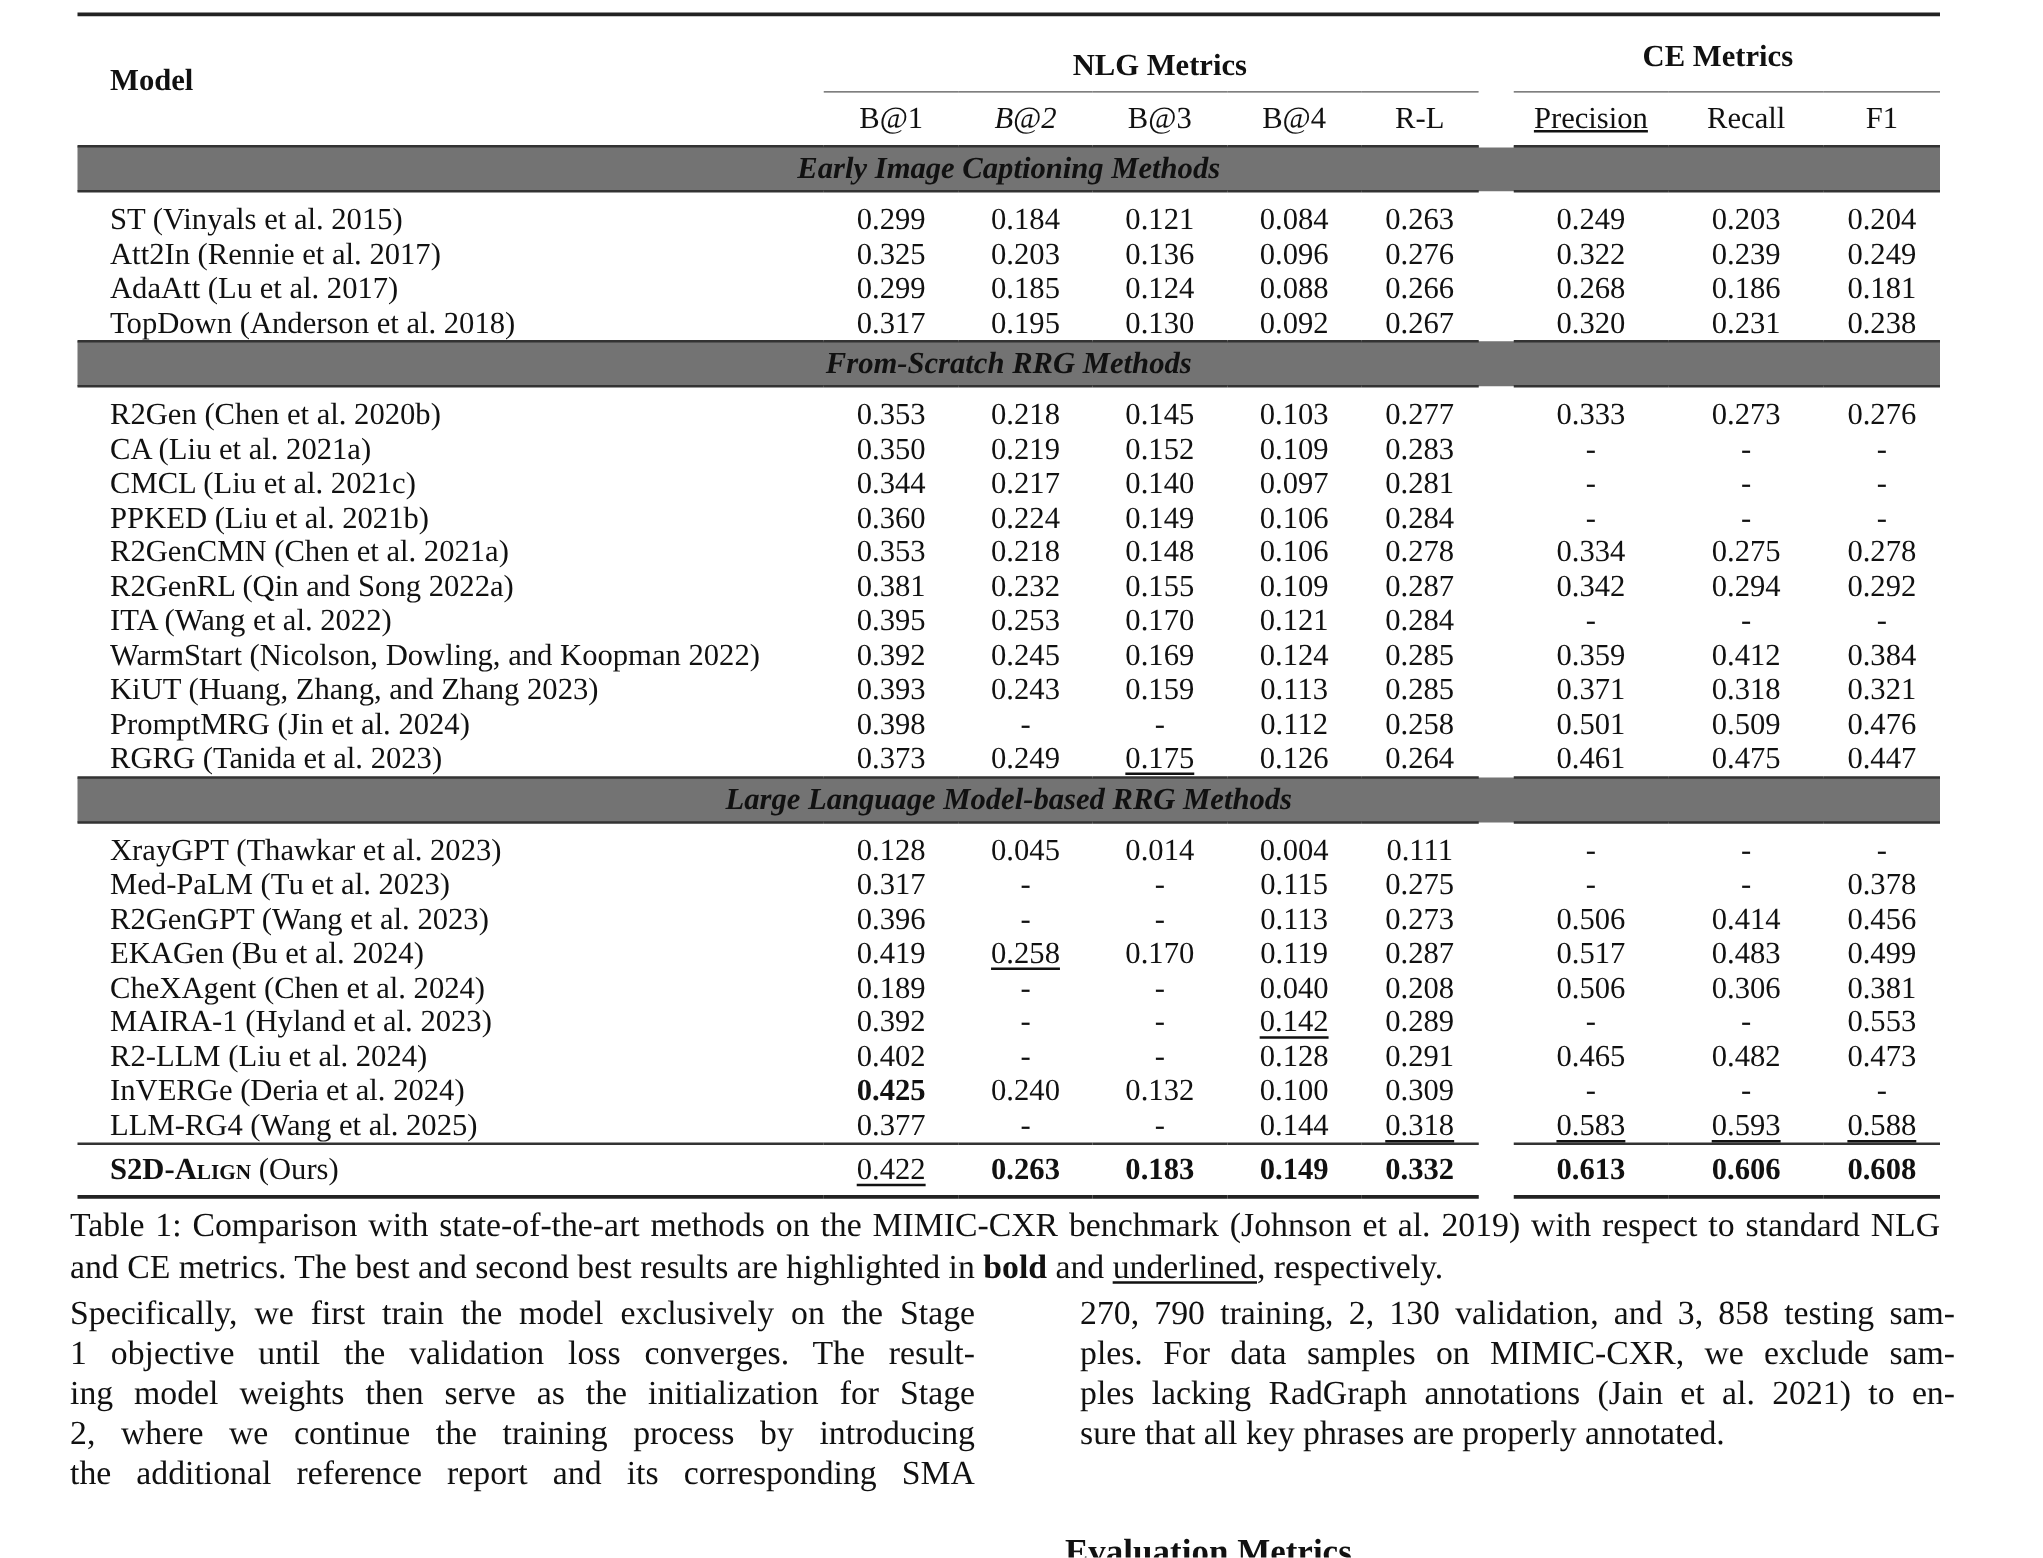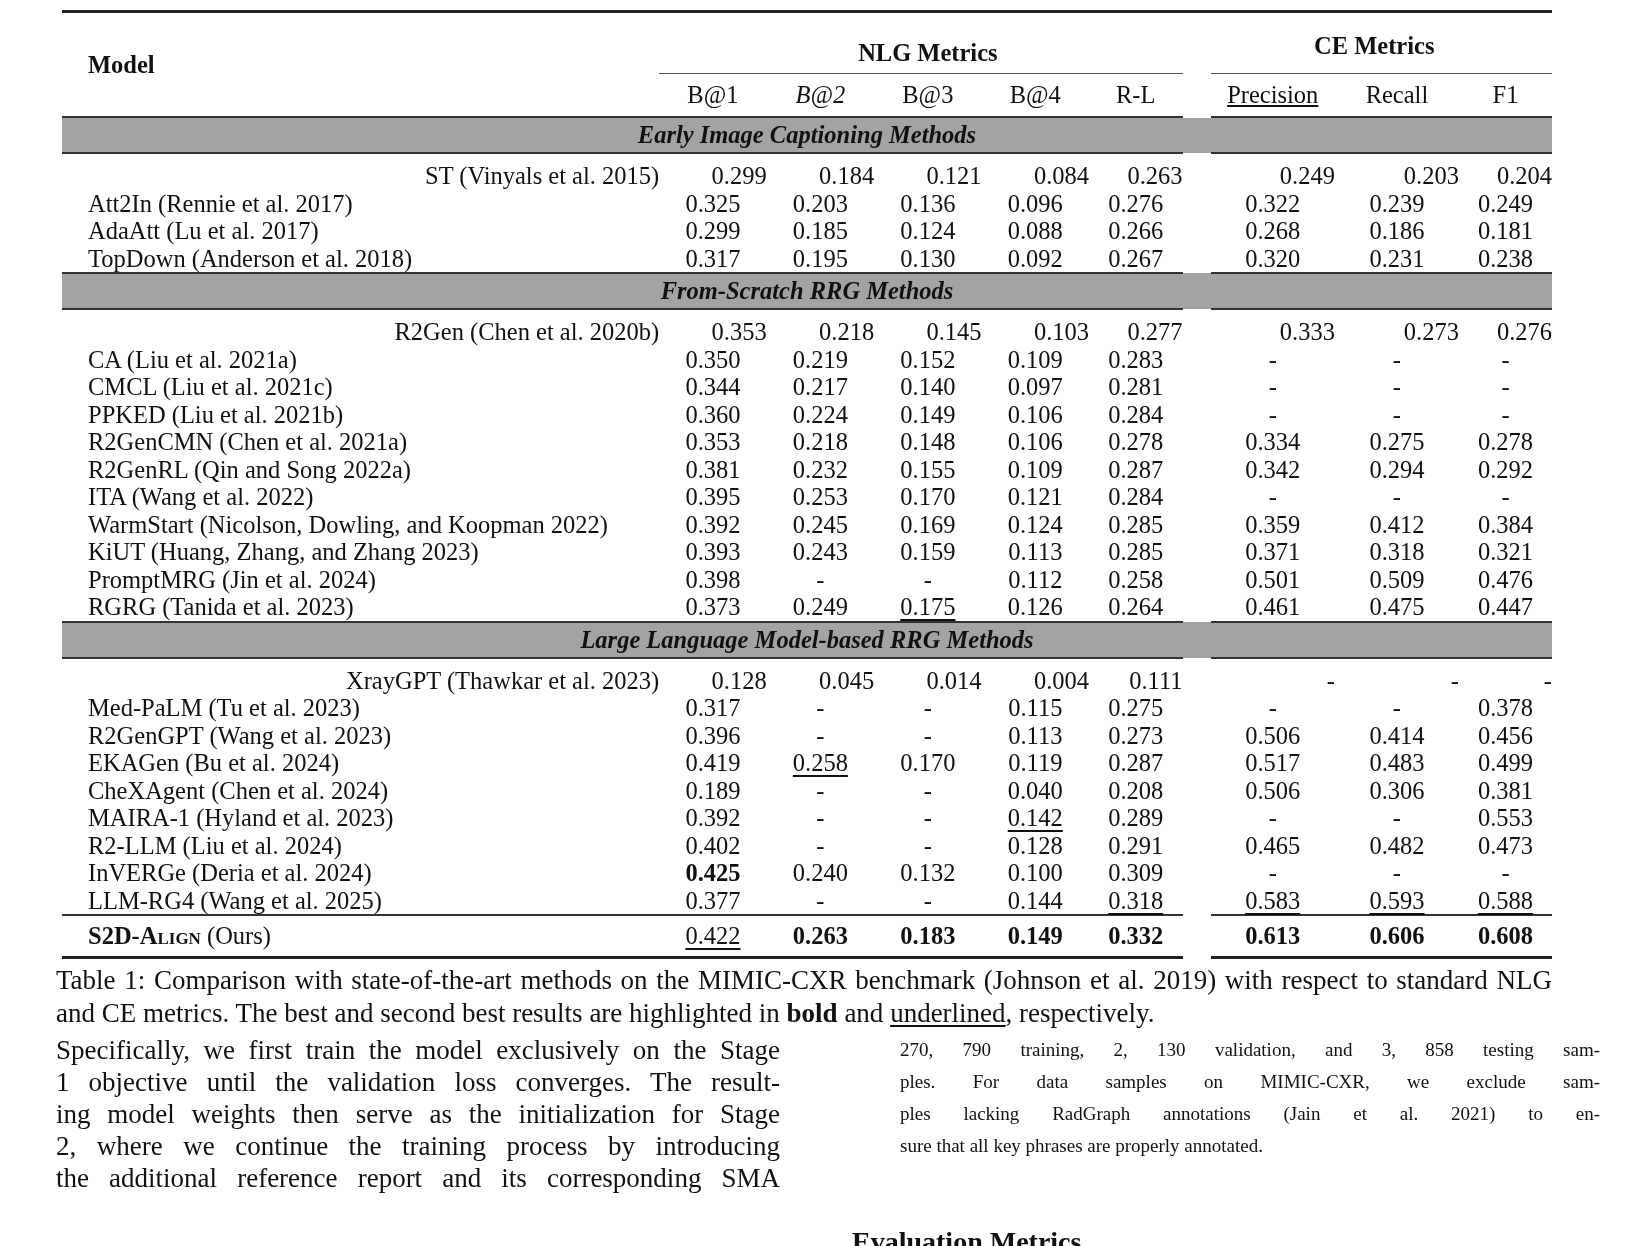--- a/index.html
+++ b/index.html
@@ -16,7 +16,7 @@
   .hdr-row1 td { height: 40px; font-weight: bold; }
   .hdr-row2 td { height: 42px; }
   .section-row td {
-    background: #a3a3a3; text-align: center; font-style: italic; font-weight: bold;
+    background: #737373; text-align: center; font-style: italic; font-weight: bold;
     height: 34px; border-top: 2px solid #333; border-bottom: 2px solid #333;
   }
   .data-row td { height: 27.5px; line-height: 27px; }

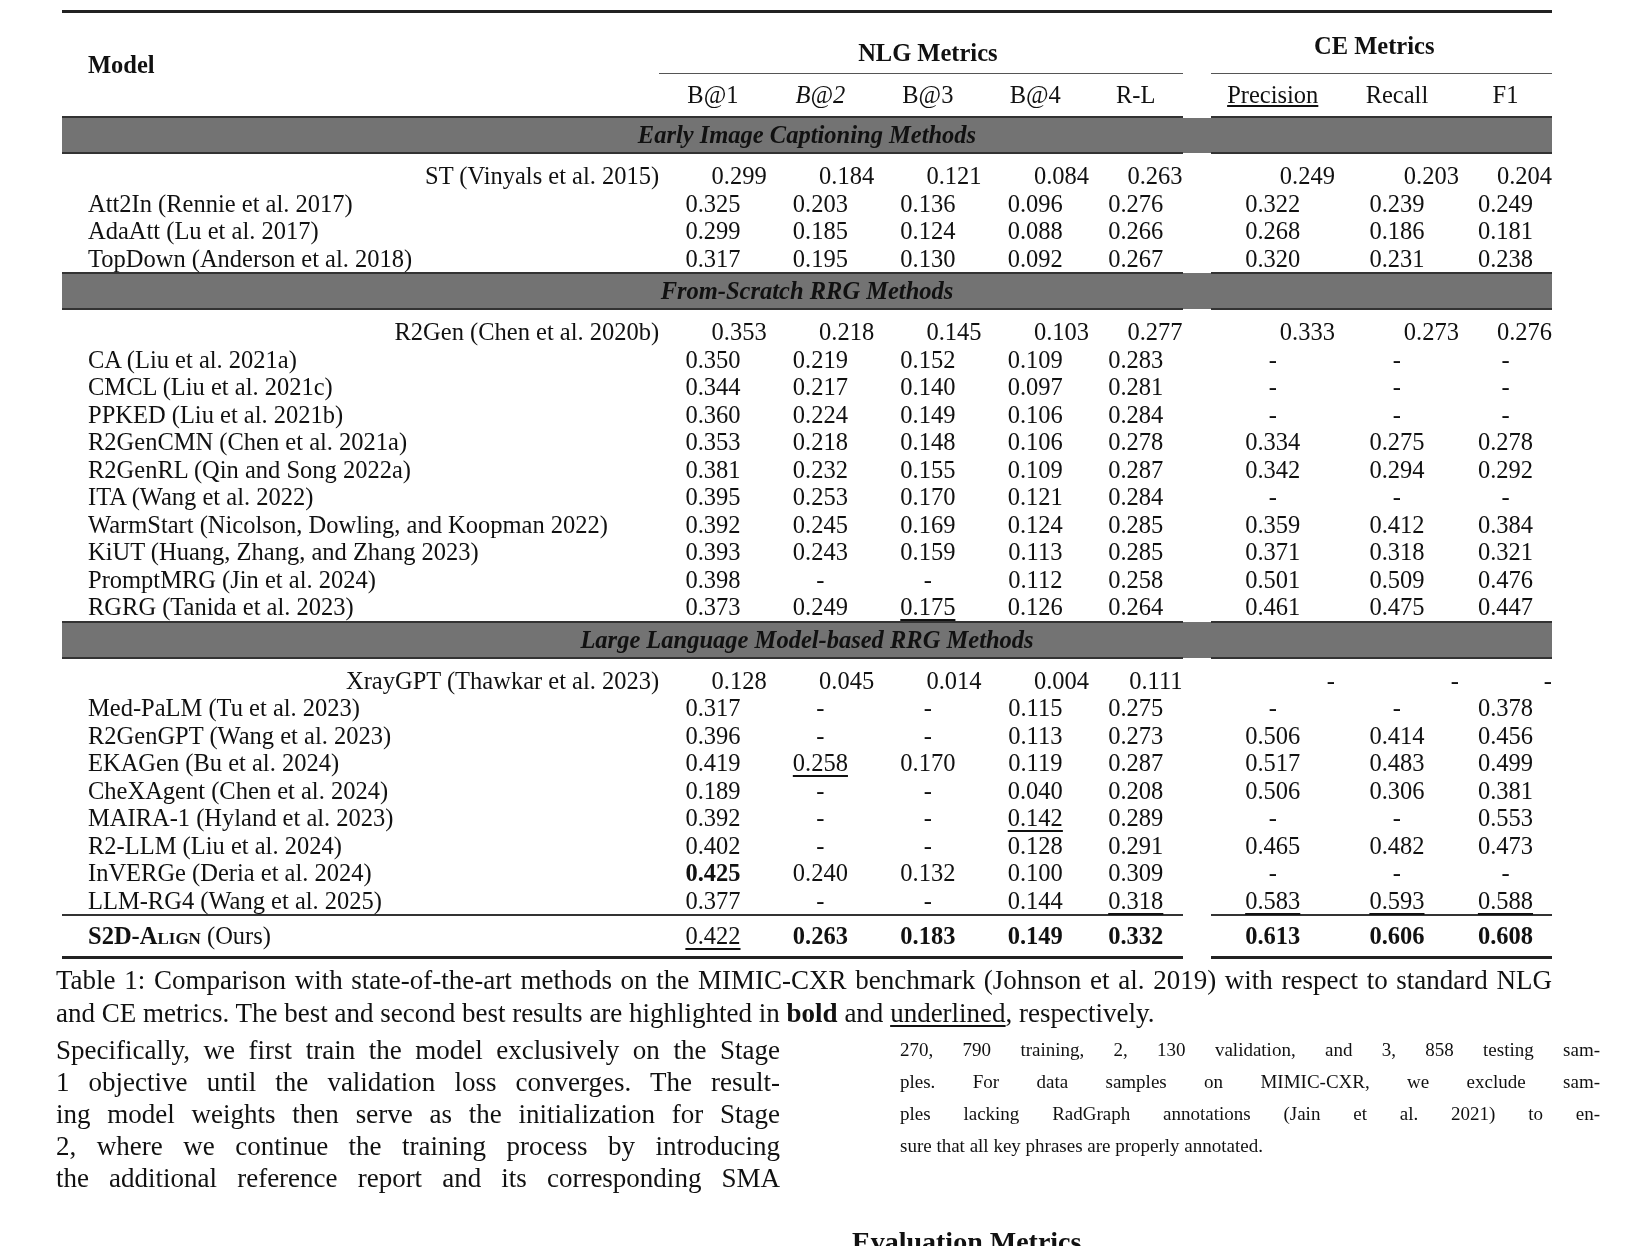--- a/index.html
+++ b/index.html
@@ -20,7 +20,7 @@
     height: 34px; border-top: 2px solid #333; border-bottom: 2px solid #333;
   }
   .data-row td { height: 27.5px; line-height: 27px; }
-  .first-data td { padding-top: 8px; text-align: right; }
+  .first-data td { padding-top: 8px; }
   .last-data td { padding-bottom: 0; }
   .ours-row td { height: 40px; border-top: 2px solid #333; border-bottom: 3px solid #222; }
   .b { font-weight: bold; }

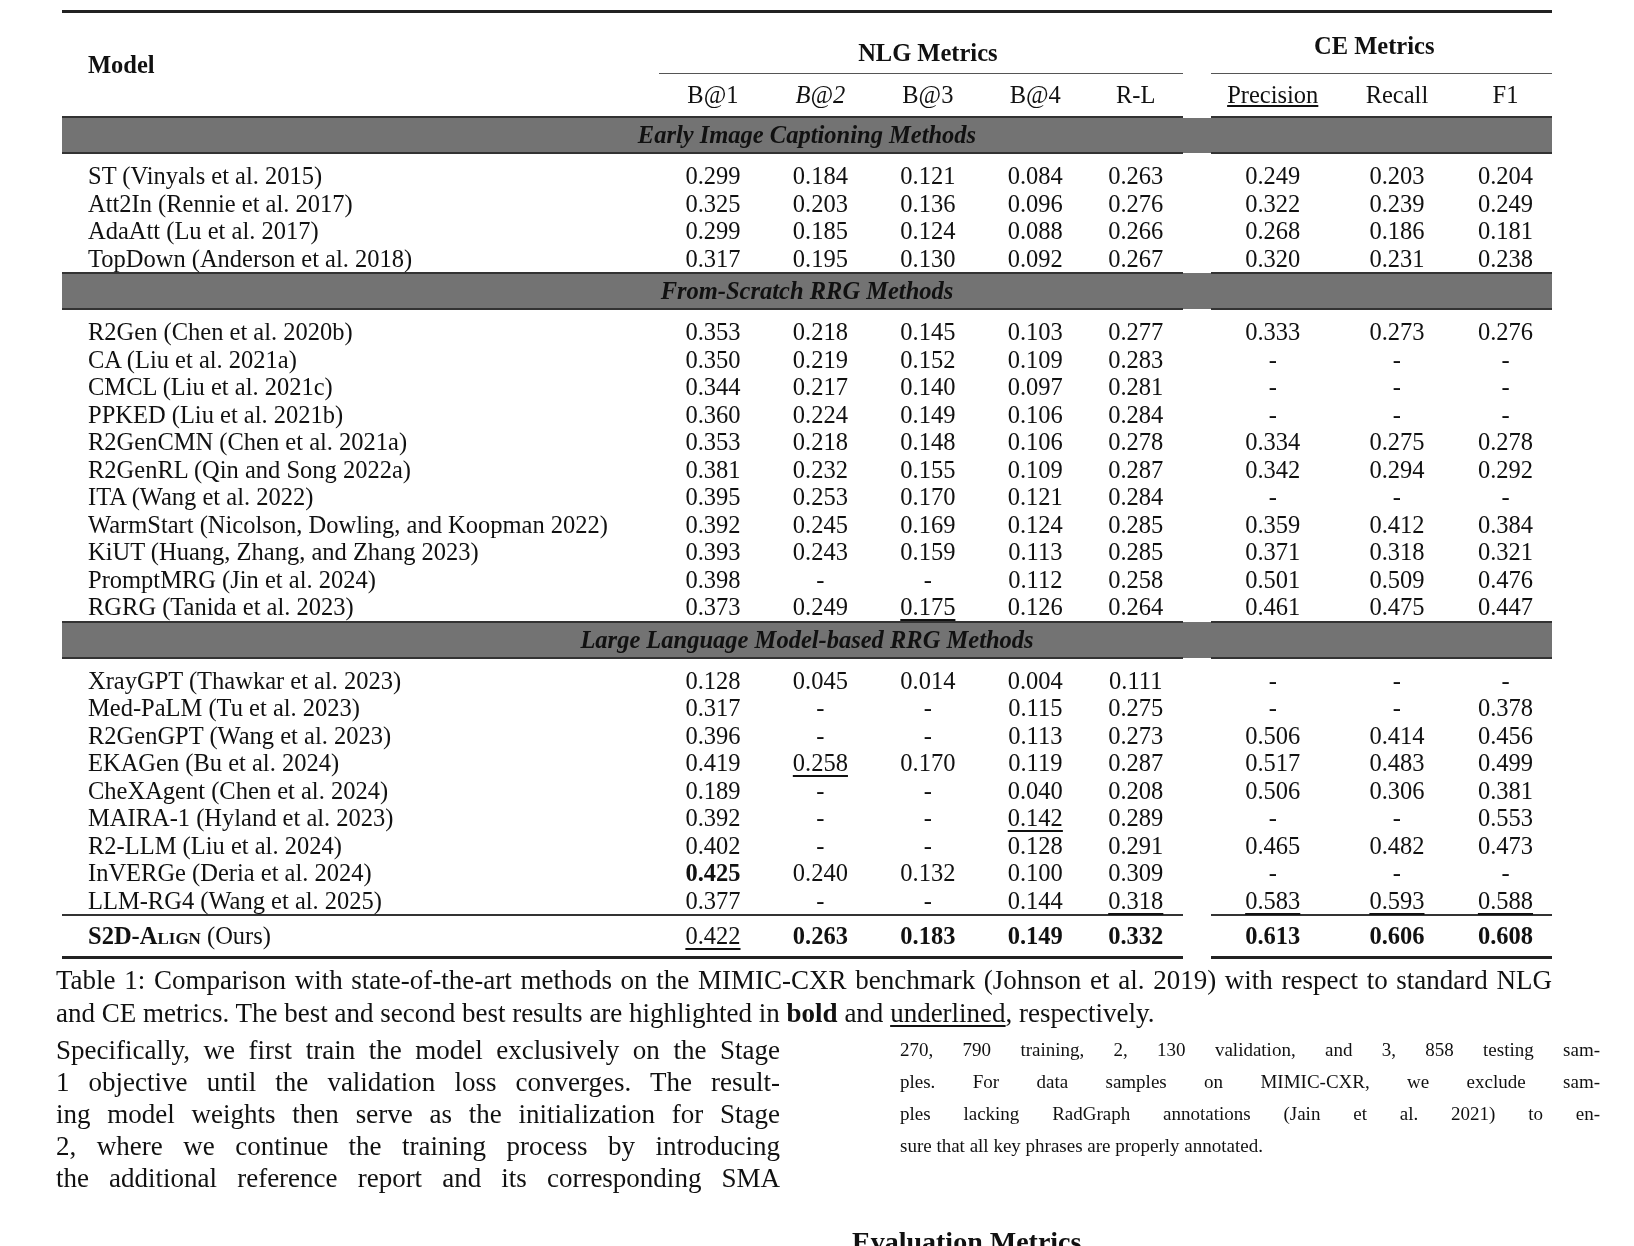--- a/index.html
+++ b/index.html
@@ -36,8 +36,8 @@
     font-size: 27px; line-height: 32px; text-align: justify; text-align-last: justify;
   }
   .col-right {
-    position: absolute; left: 900px; top: 1034px; width: 700px;
-    font-size: 19px; line-height: 32px; text-align: justify;
+    position: absolute; left: 864px; top: 1034px; width: 700px;
+    font-size: 27px; line-height: 32px; text-align: justify;
   }
   .col-right .last-line { text-align: left; }
   .subheading {

